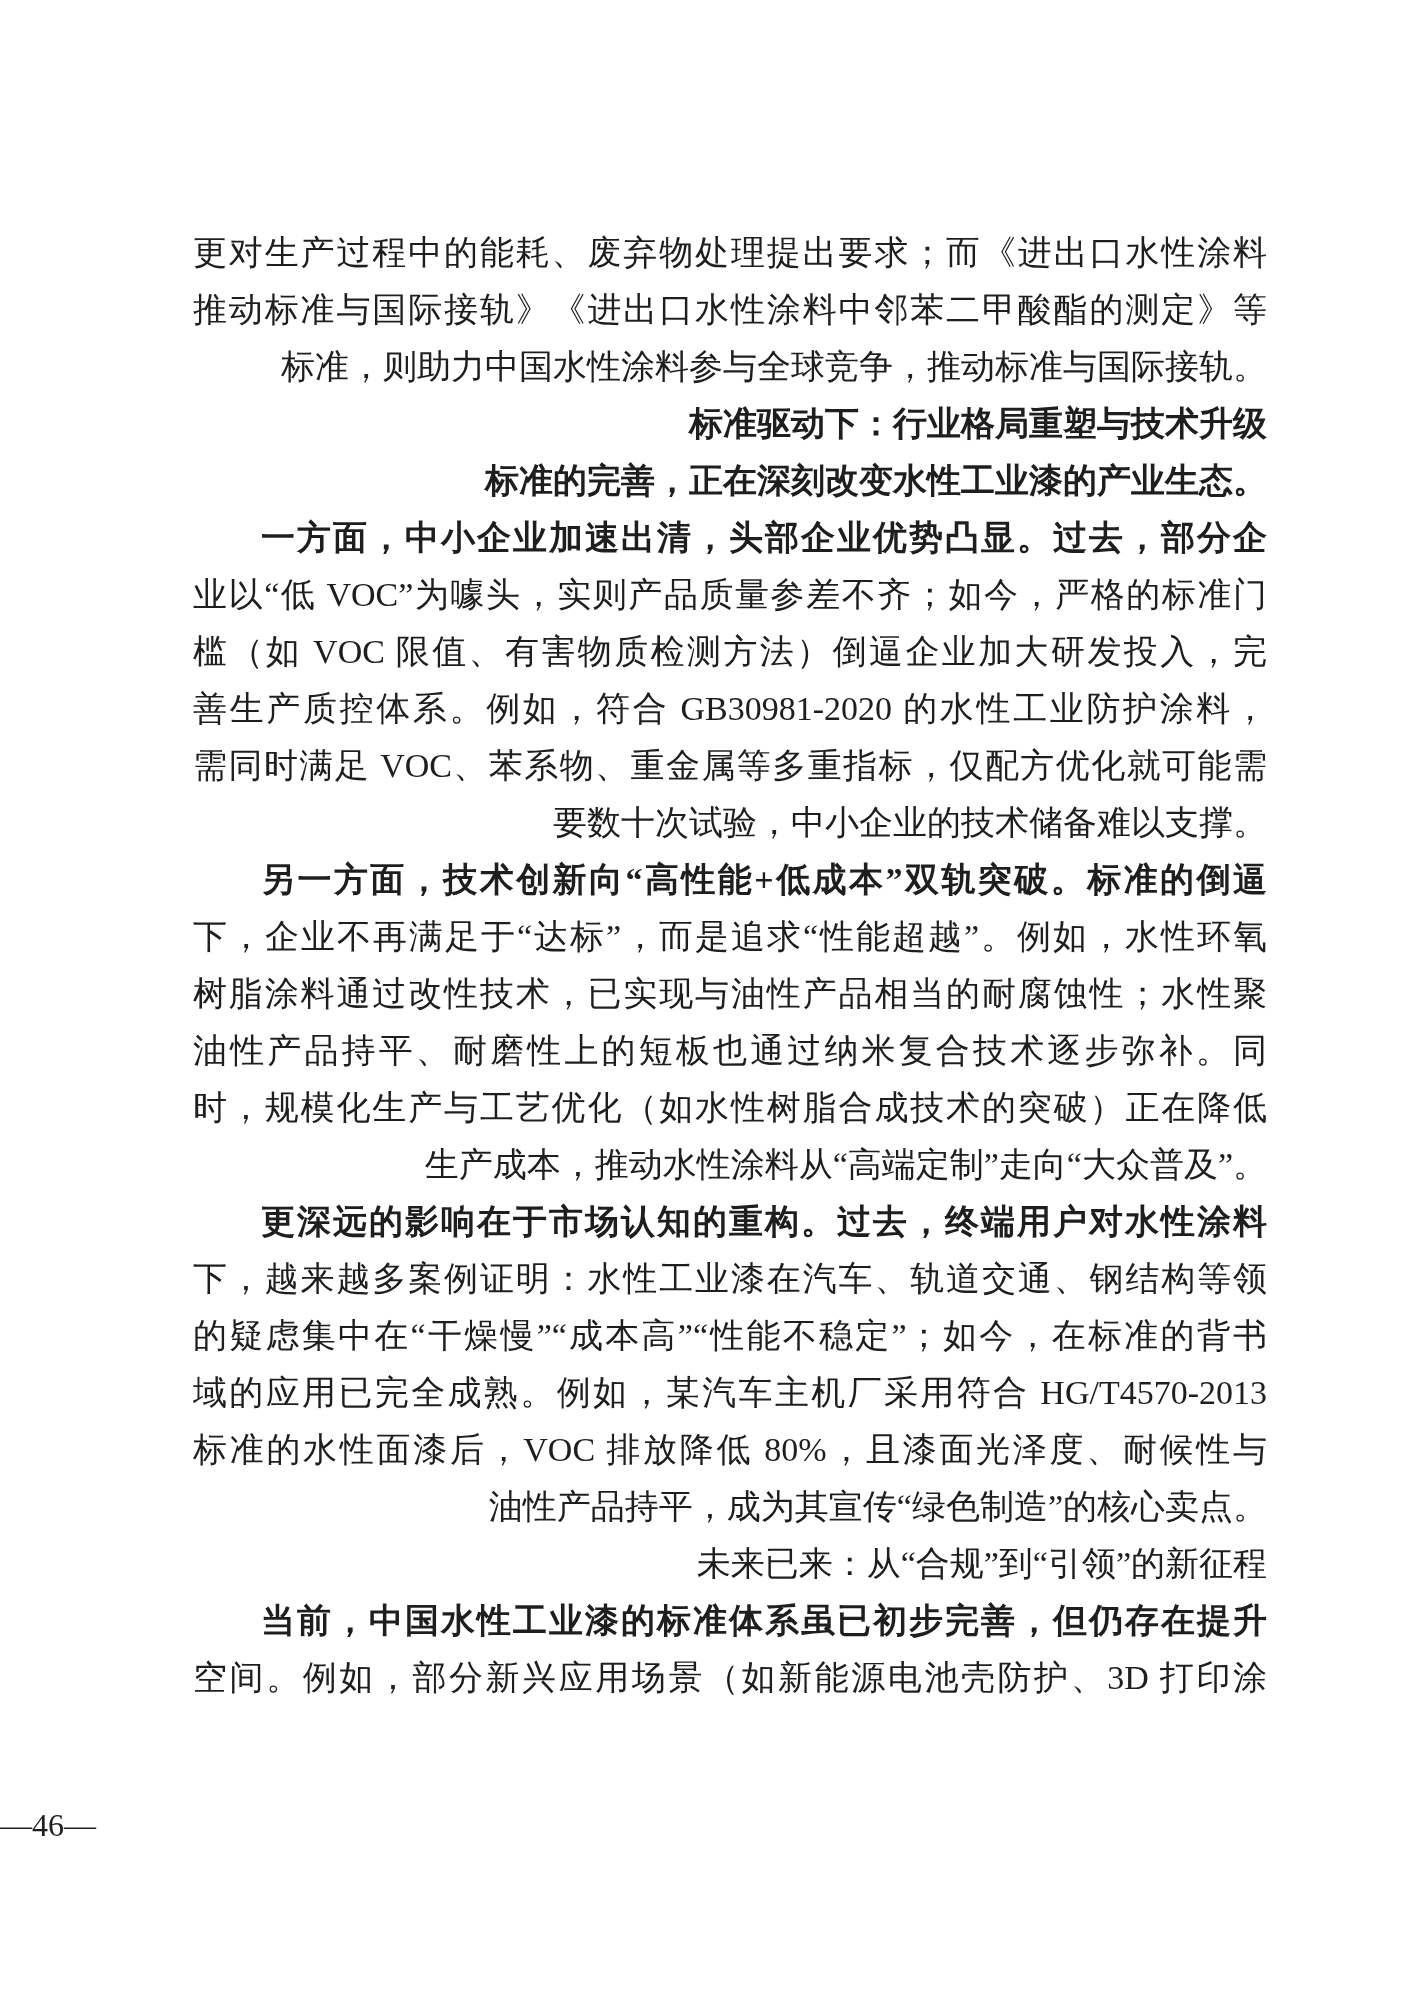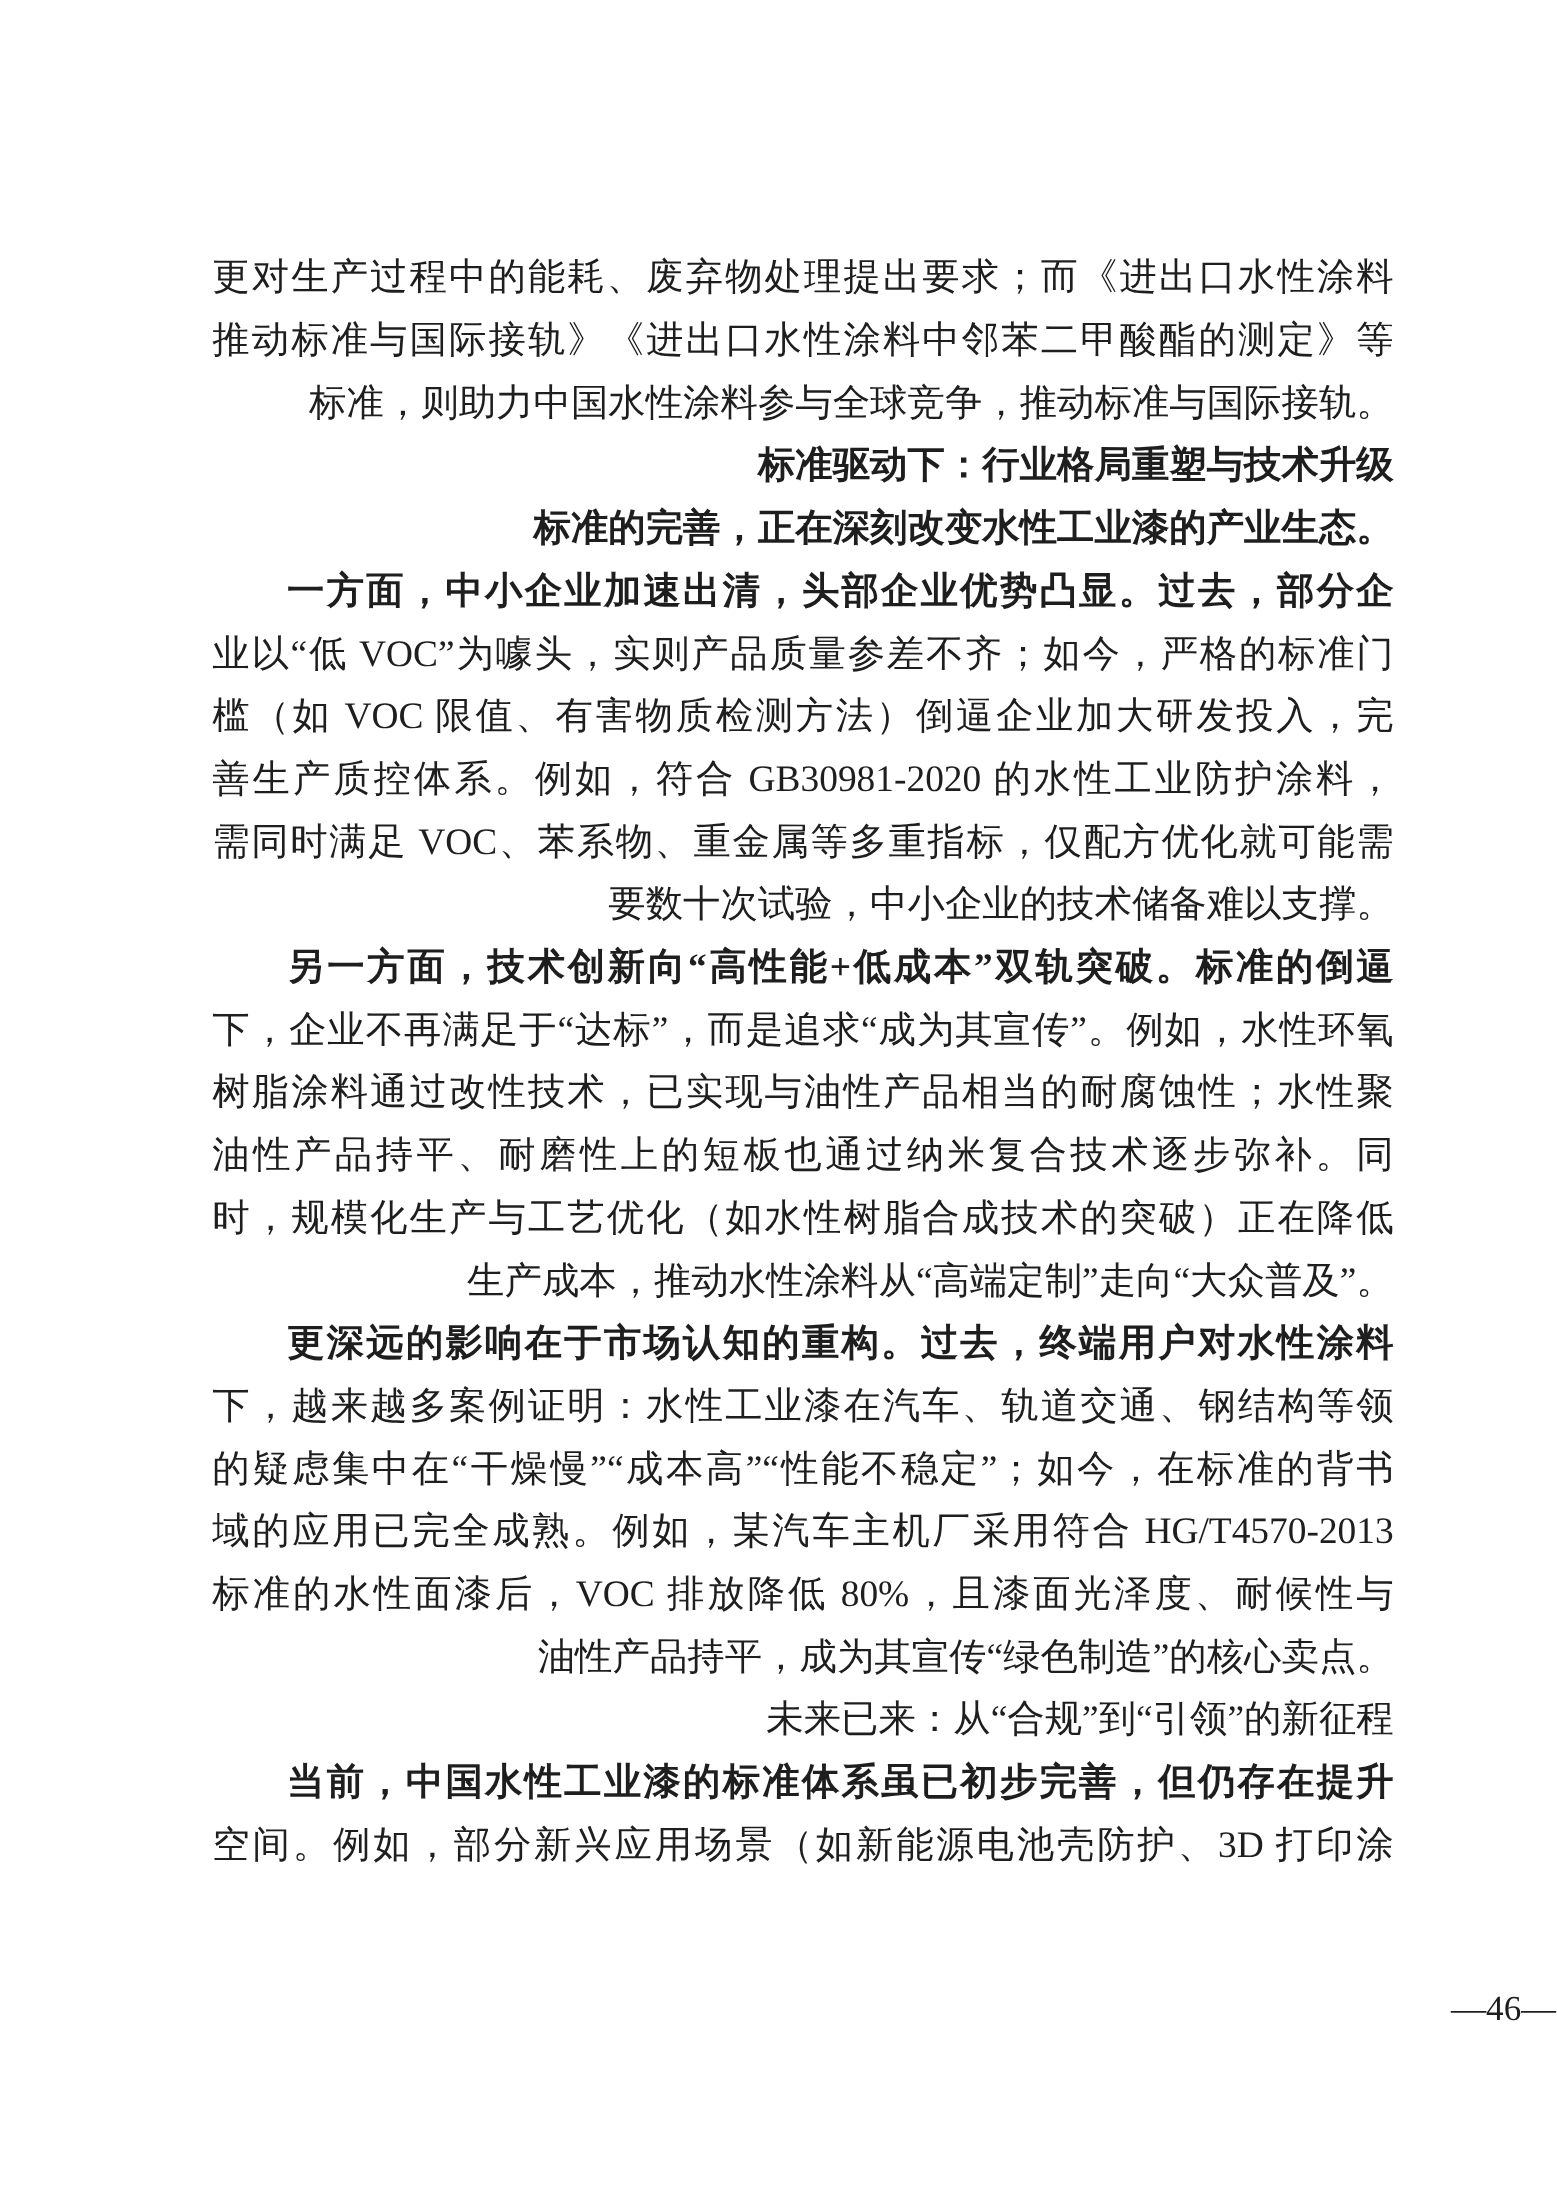--- a/index.html
+++ b/index.html
@@ -71,7 +71,7 @@
     <div class="line fill">需同时满足 VOC、苯系物、重金属等多重指标，仅配方优化就可能需</div>
     <div class="line">要数十次试验，中小企业的技术储备难以支撑。</div>
     <div class="line indent fill">另一方面，技术创新向“高性能+低成本”双轨突破。标准的倒逼</div>
-    <div class="line fill">下，企业不再满足于“达标”，而是追求“成为其宣传”。例如，水性环氧</div>
+    <div class="line fill">下，企业不再满足于“达标”，而是追求“性能超越”。例如，水性环氧</div>
     <div class="line fill">树脂涂料通过改性技术，已实现与油性产品相当的耐腐蚀性；水性聚</div>
     <div class="line fill">油性产品持平、耐磨性上的短板也通过纳米复合技术逐步弥补。同</div>
     <div class="line fill">时，规模化生产与工艺优化（如水性树脂合成技术的突破）正在降低</div>

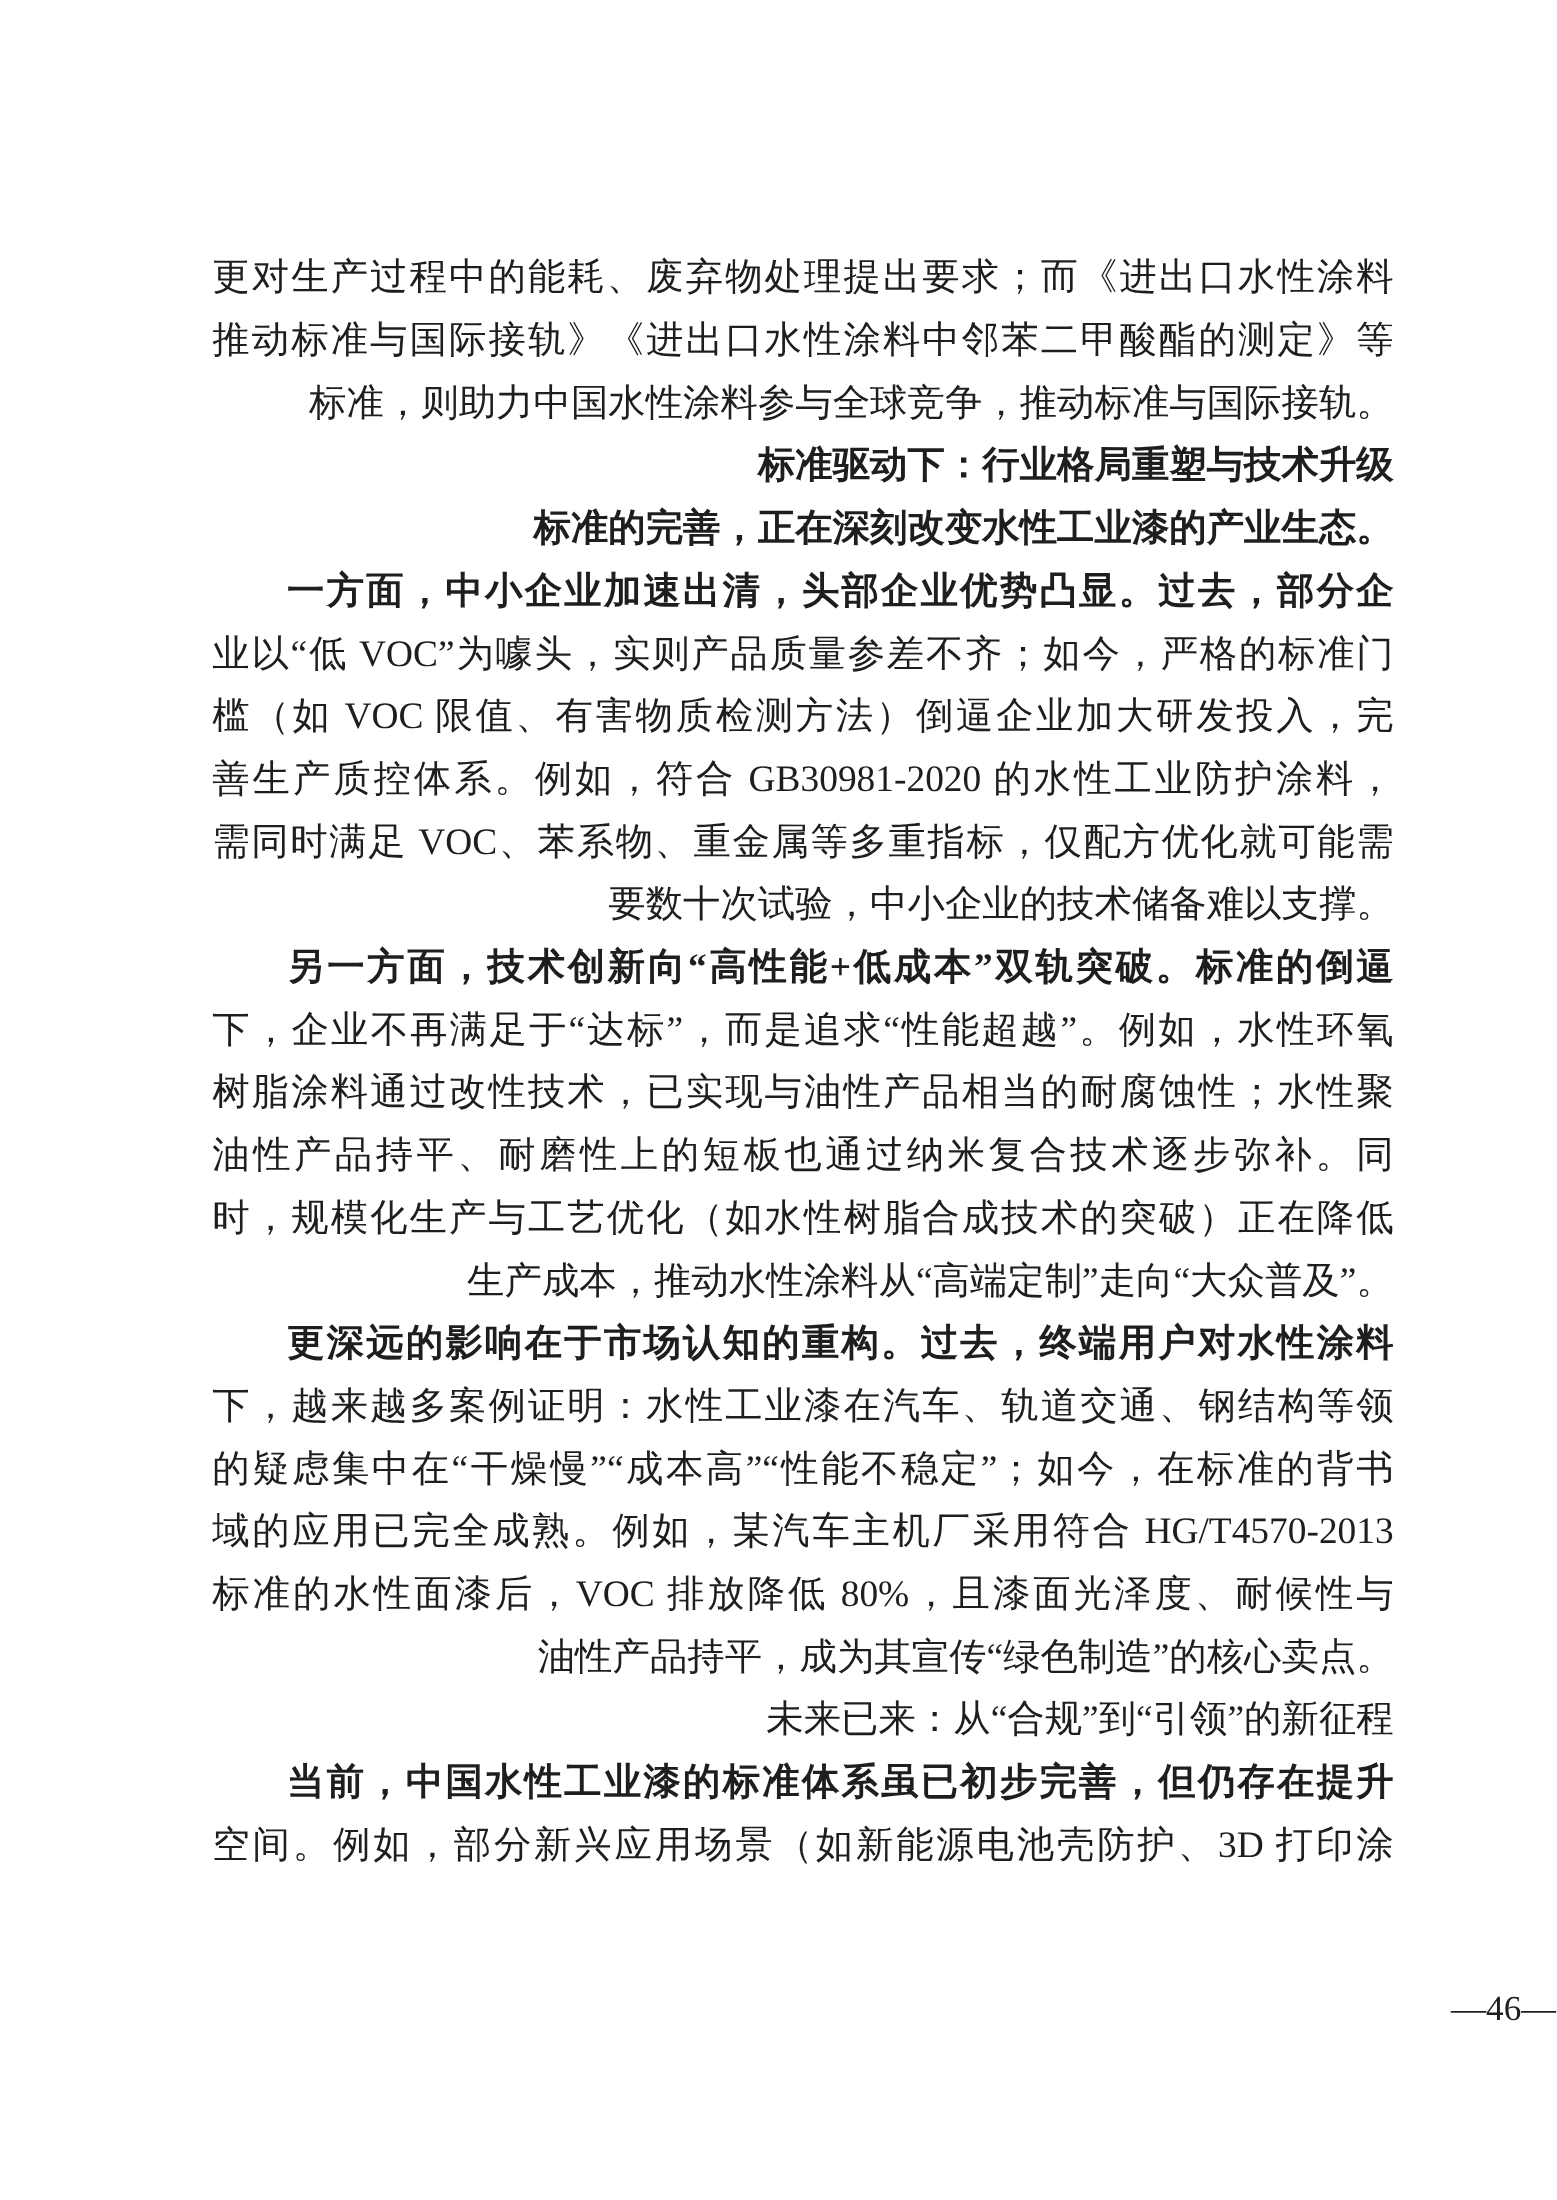--- a/index.html
+++ b/index.html
@@ -48,7 +48,7 @@
     top: 1804px;
     left: 0;
     width: 100%;
-    text-align: right;
+    text-align: left;
     font-size: 32px;
     line-height: 42px;
     color: #1e1e1e;

